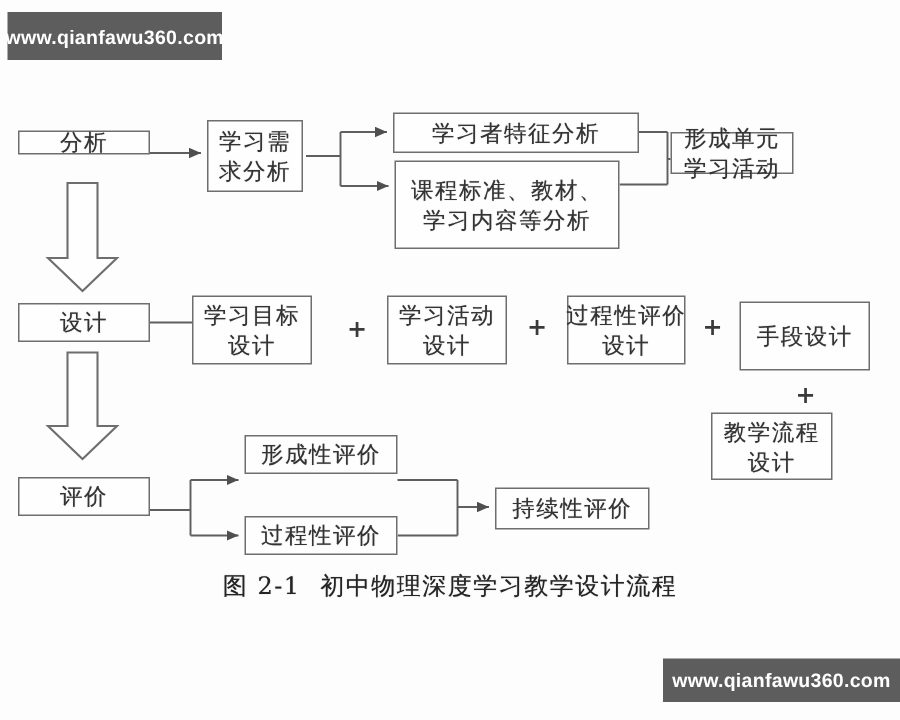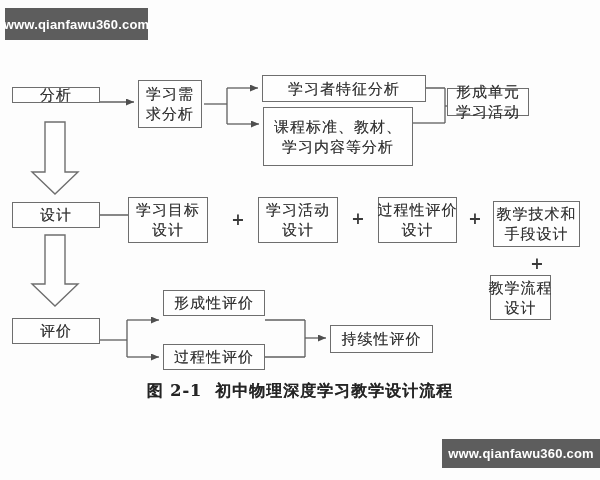--- a/index.html
+++ b/index.html
@@ -112,7 +112,6 @@
   </div>
   <div class="plus" style="left:475px;top:218px">+</div>
   <div class="box" style="left:493px;top:201px;width:87px;height:46px">
-    <span class="ln">教学技术和</span>
     <span class="ln">手段设计</span>
   </div>
   <div class="plus" style="left:537px;top:263px">+</div>

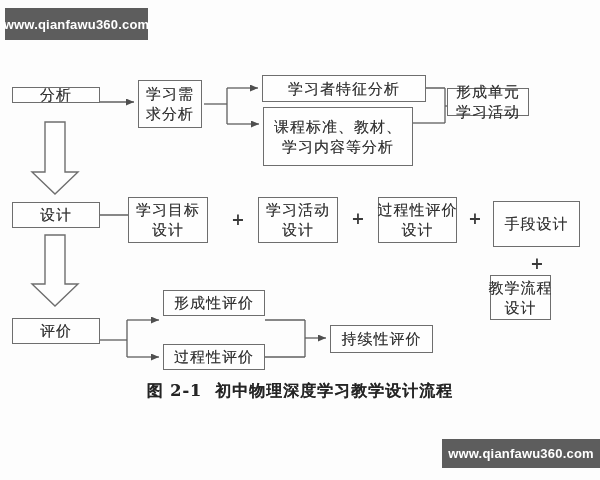--- a/index.html
+++ b/index.html
@@ -115,7 +115,7 @@
     <span class="ln">手段设计</span>
   </div>
   <div class="plus" style="left:537px;top:263px">+</div>
-  <div class="box" style="left:490px;top:275px;width:61px;height:45px">
+  <div class="box" style="left:474px;top:275px;width:81px;height:45px">
     <span class="ln">教学流程</span>
     <span class="ln">设计</span>
   </div>

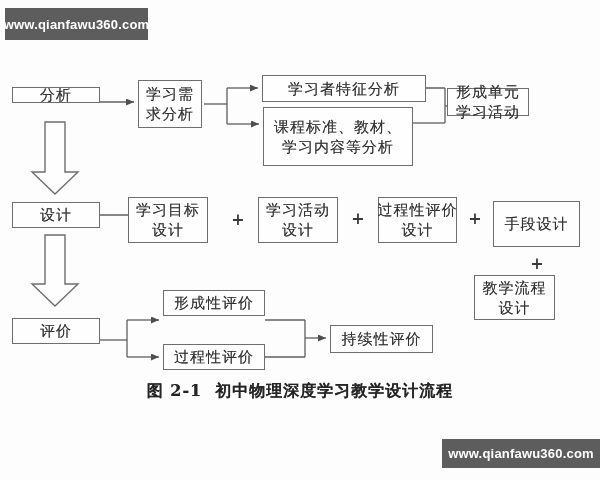--- a/index.html
+++ b/index.html
@@ -31,7 +31,7 @@
   }
   .caption {
     position:absolute; left:0; top:381px; width:100%;
-    text-align:center; font-weight:bold; font-size:16px; color:#242424;
+    text-align:center; font-weight:normal; font-size:16px; color:#242424;
     letter-spacing:1px;
     text-shadow:0 0 0.6px rgba(30,30,30,0.6);
   }

